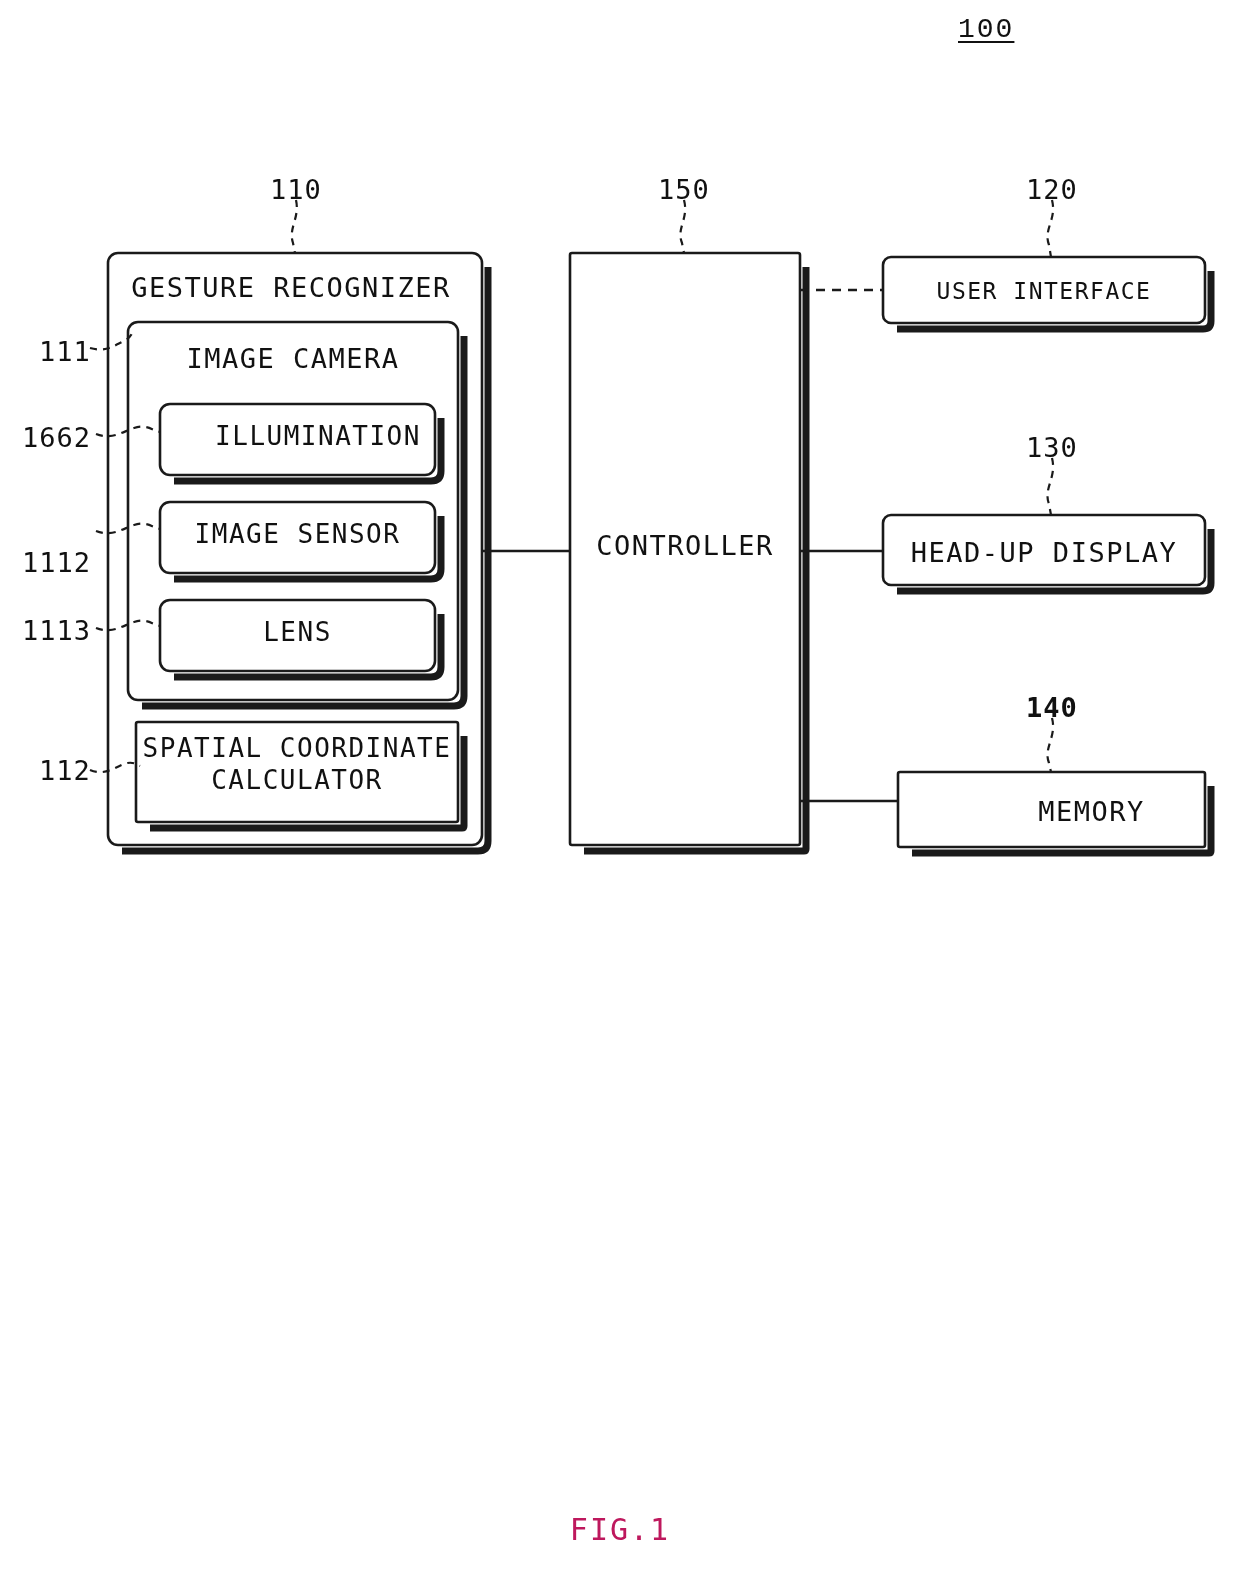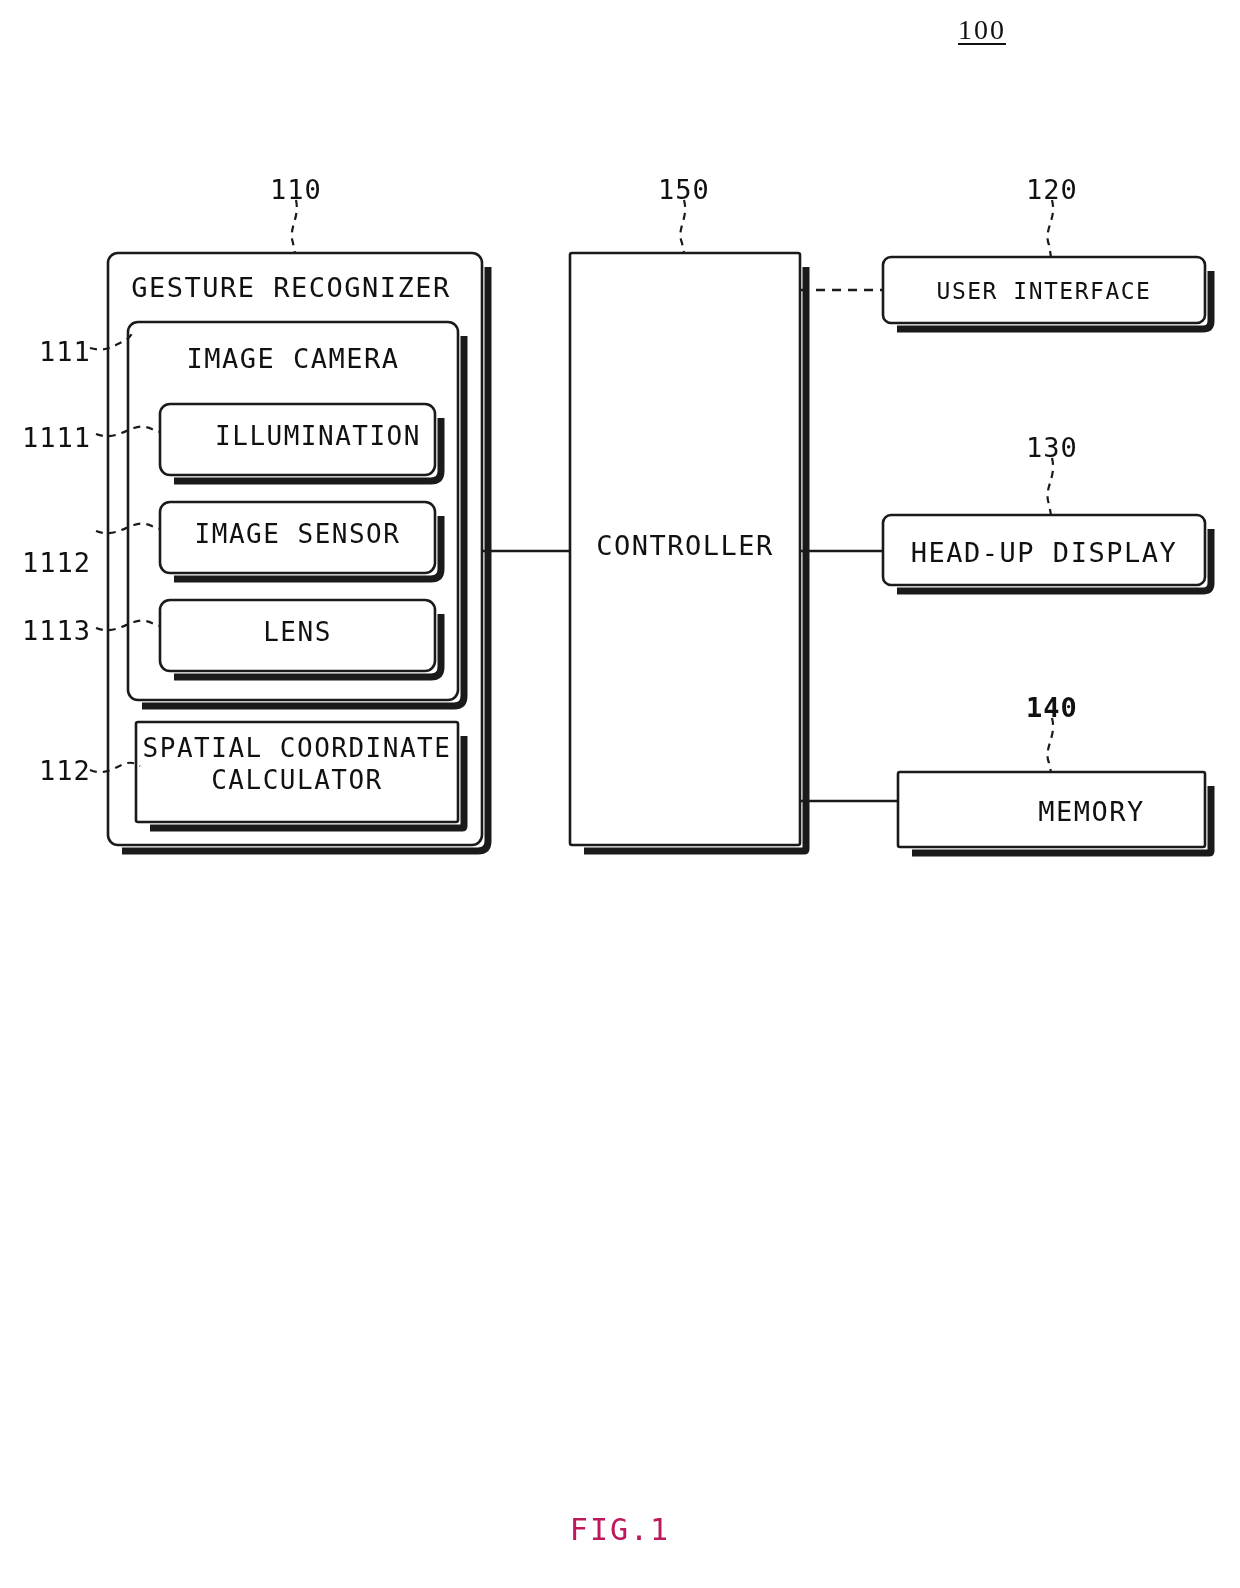--- a/index.html
+++ b/index.html
@@ -63,7 +63,7 @@
 
   .top-num {
     position: absolute;
-    font-family: Liberation Serif, serif;
+    font-family: Liberation Mono, monospace;
     font-size: 28px;
     letter-spacing: 2px;
     color: #111;

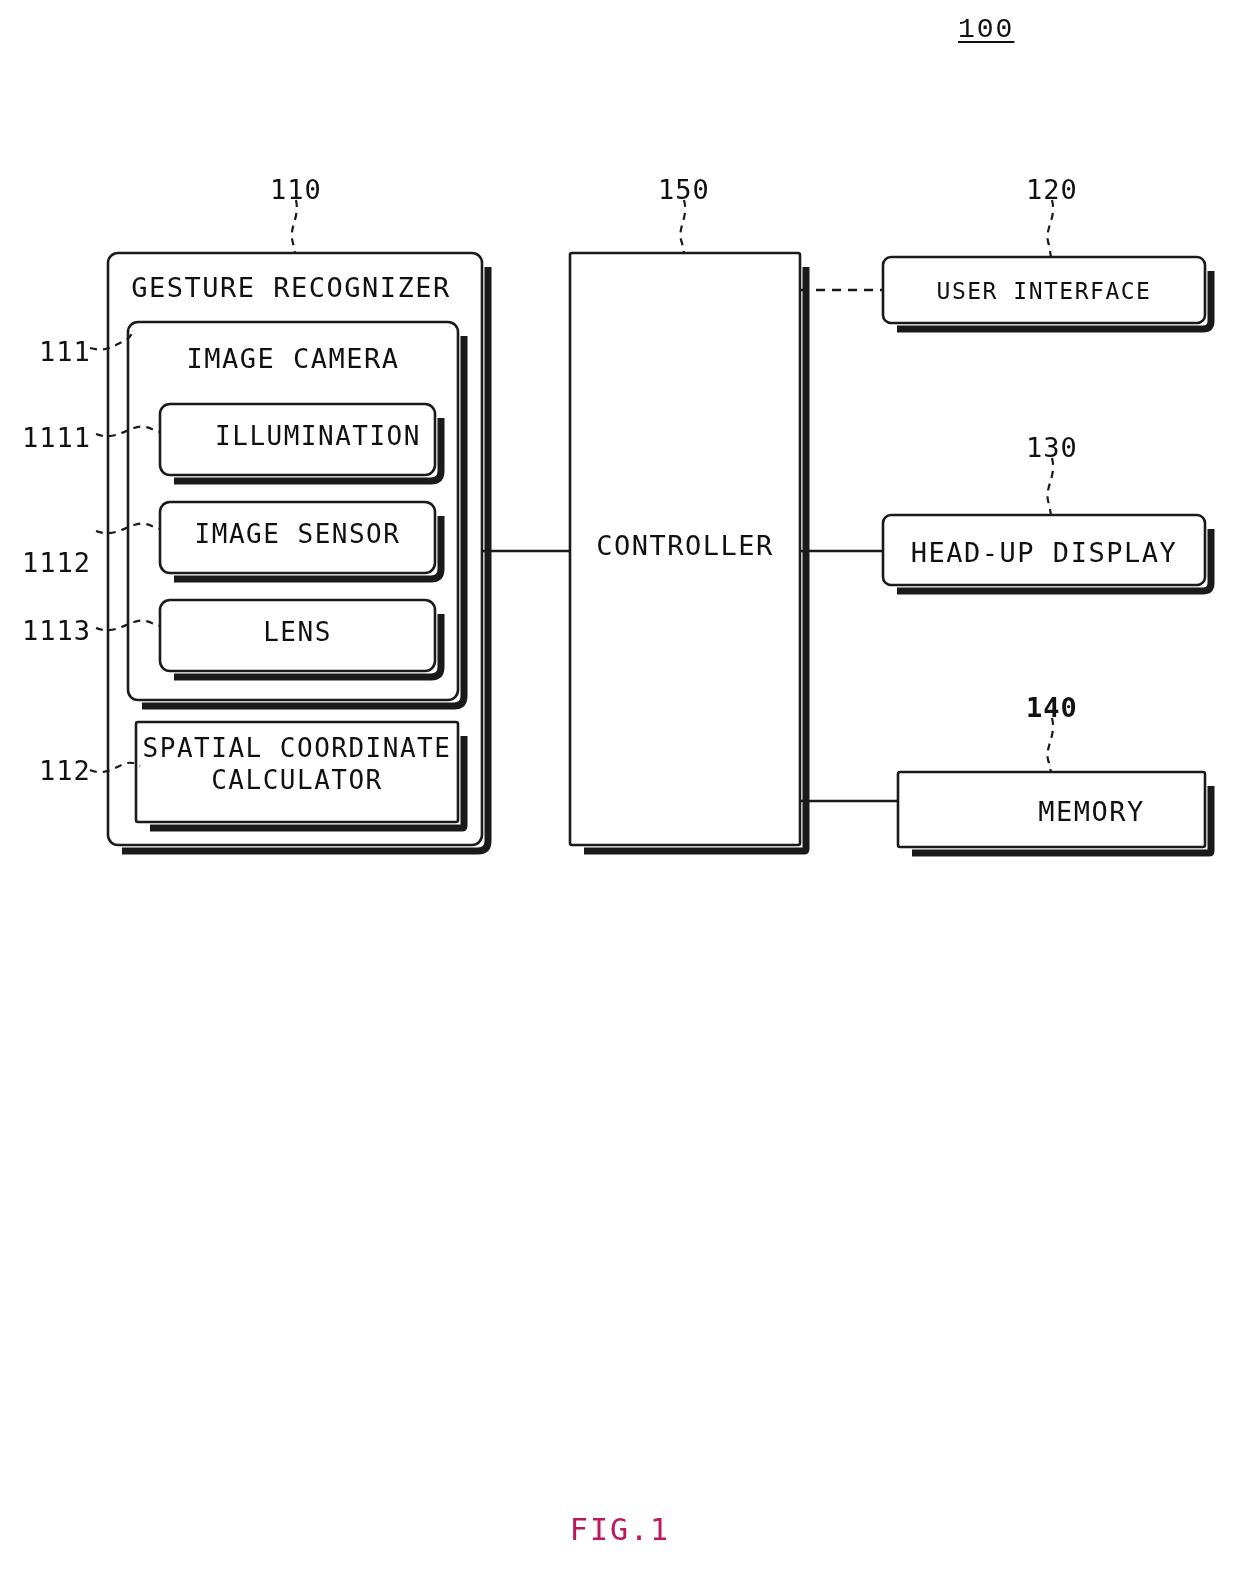--- a/index.html
+++ b/index.html
@@ -208,7 +208,7 @@
       <div class="ref-num" style="left: 1026px; top: 432px;">130</div>
       <div class="ref-num" style="left: 1026px; top: 692px; font-weight: bold;">140</div>
       <div class="ref-num" style="left: 39px; top: 336px;">111</div>
-      <div class="ref-num" style="left: 22px; top: 422px;">1111</div>
+      <div class="ref-num" style="left: 22px; top: 422px;">1662</div>
       <div class="ref-num" style="left: 22px; top: 518px; margin-top: 29px;">1112</div>
       <div class="ref-num" style="left: 22px; top: 615px;">1113</div>
       <div class="ref-num" style="left: 39px; top: 755px;">112</div>

